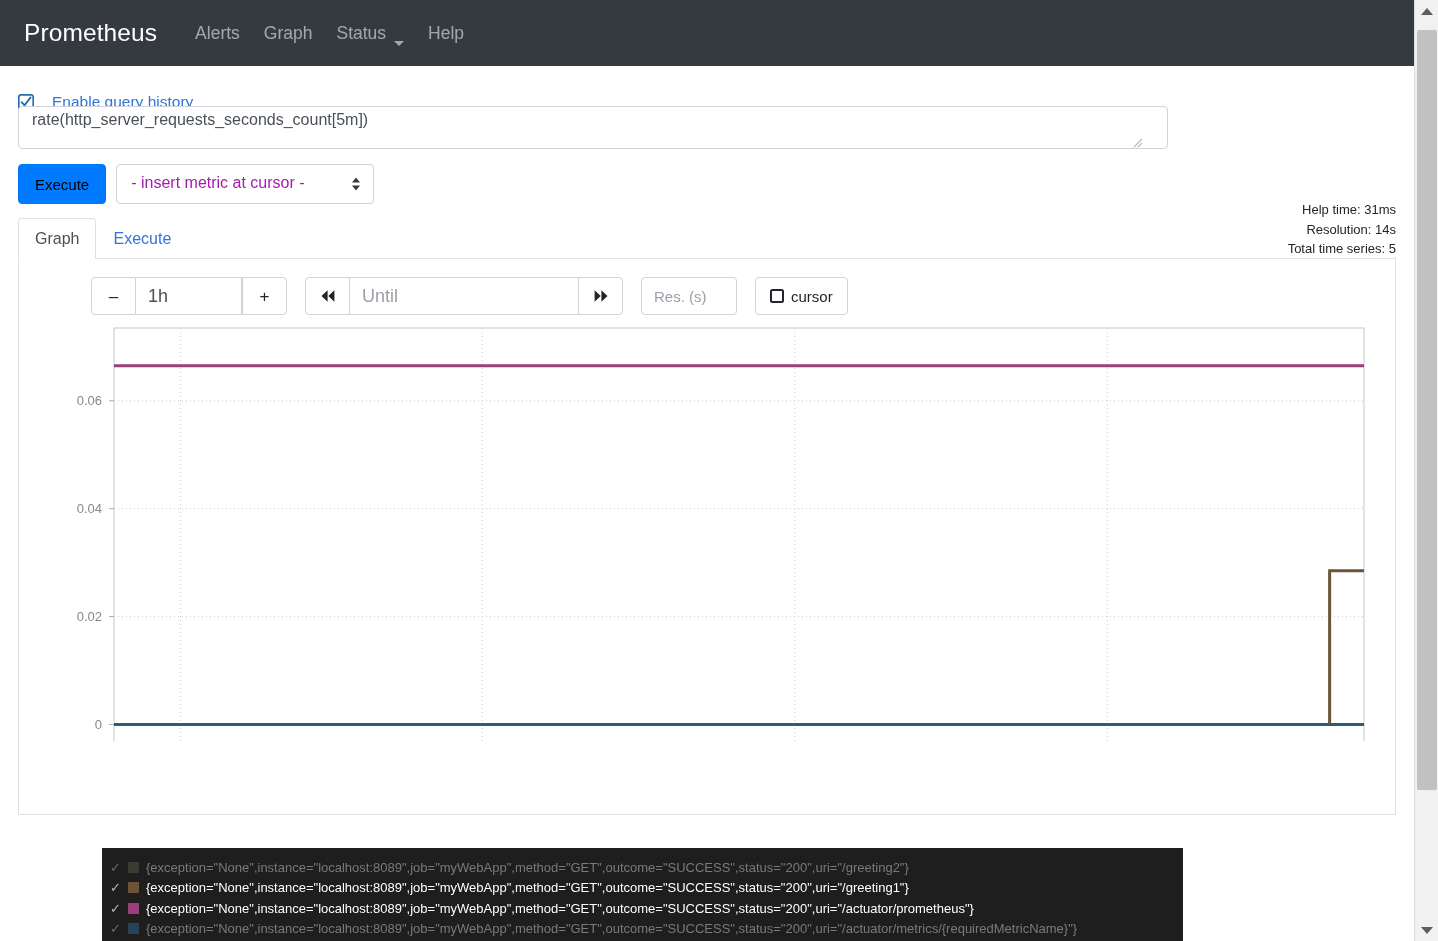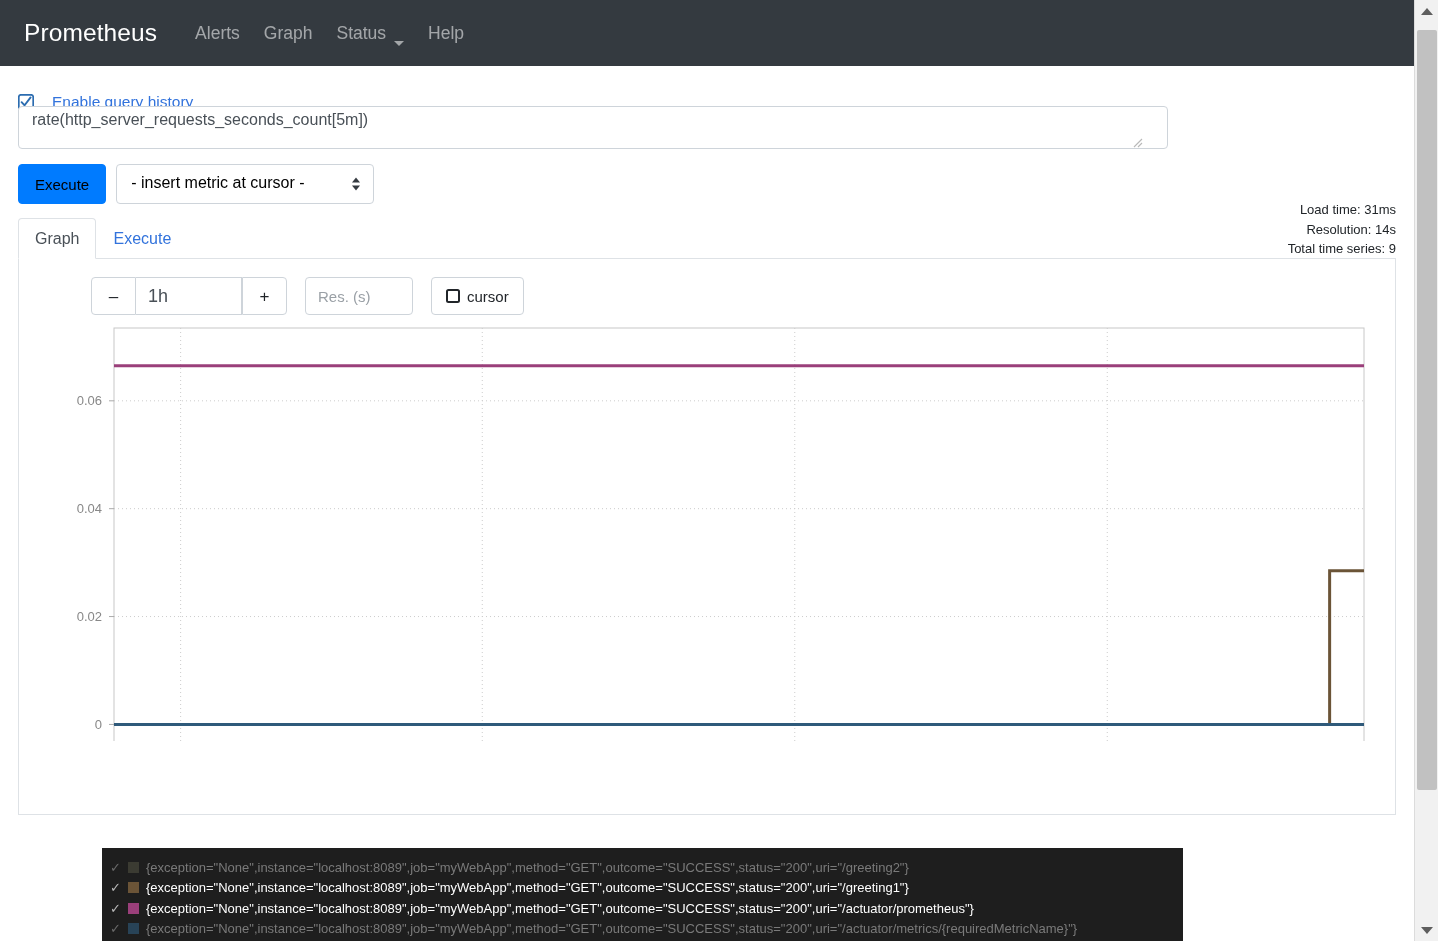--- a/index.html
+++ b/index.html
@@ -140,7 +140,7 @@
     border: 1px solid #ced4da;
     border-radius: 4px;
     background: #fff;
-    color: #000000;
+    color: #a21caf;
     font-size: 16px;
     font-family: "Liberation Sans", sans-serif;
     padding: 0 36px 3px 14px;

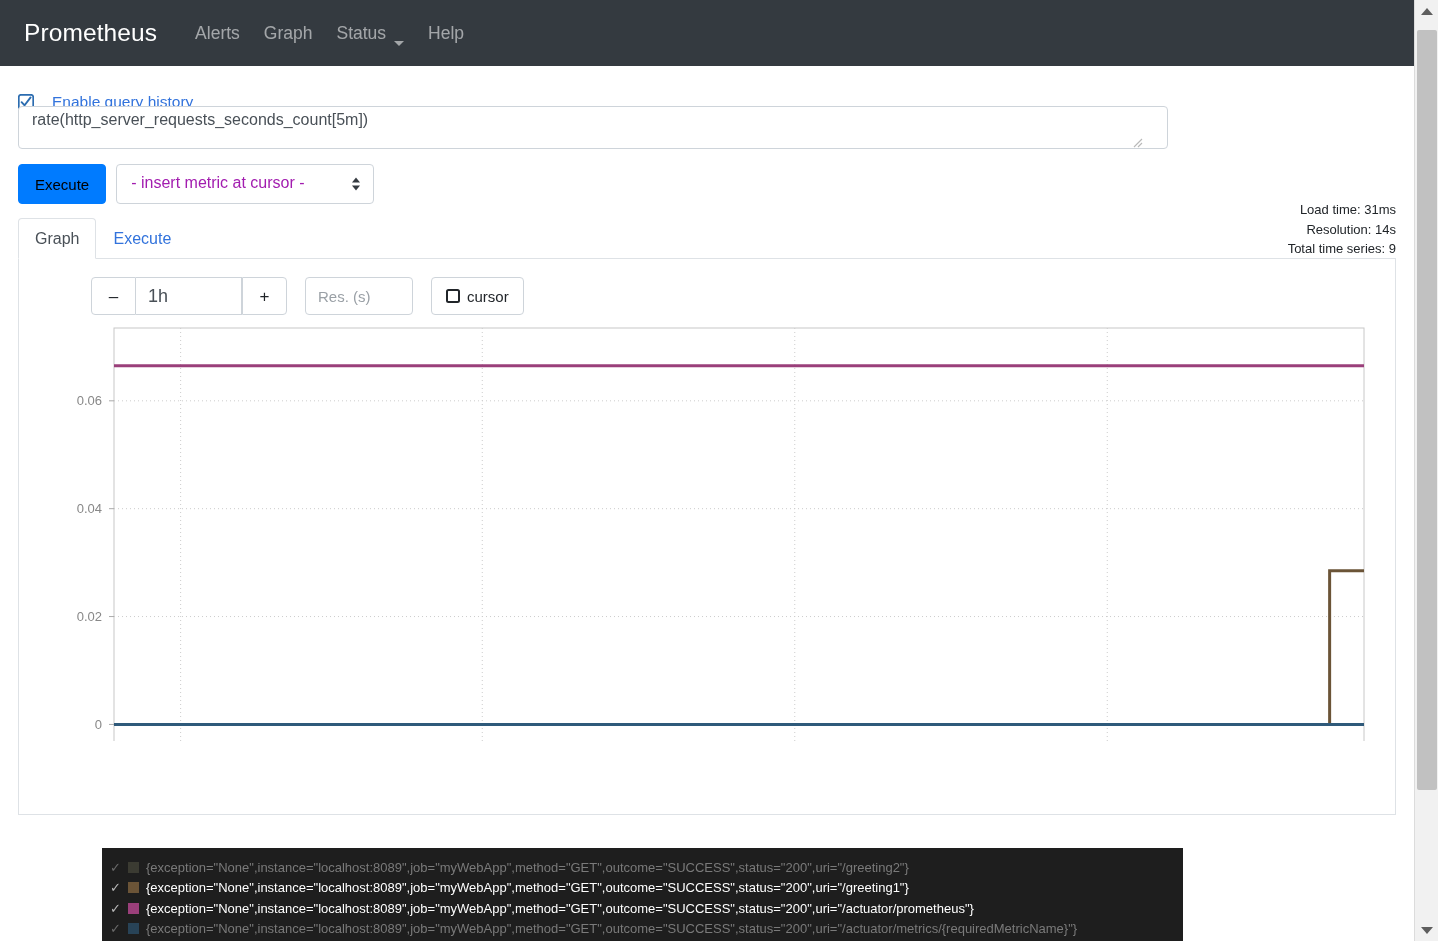--- a/index.html
+++ b/index.html
@@ -382,7 +382,7 @@
   </div>
 
   <div class="stats">
-    <div>Load time: 31ms</div>
+    <div>Help time: 31ms</div>
     <div>Resolution: 14s</div>
     <div>Total time series: 9</div>
   </div>

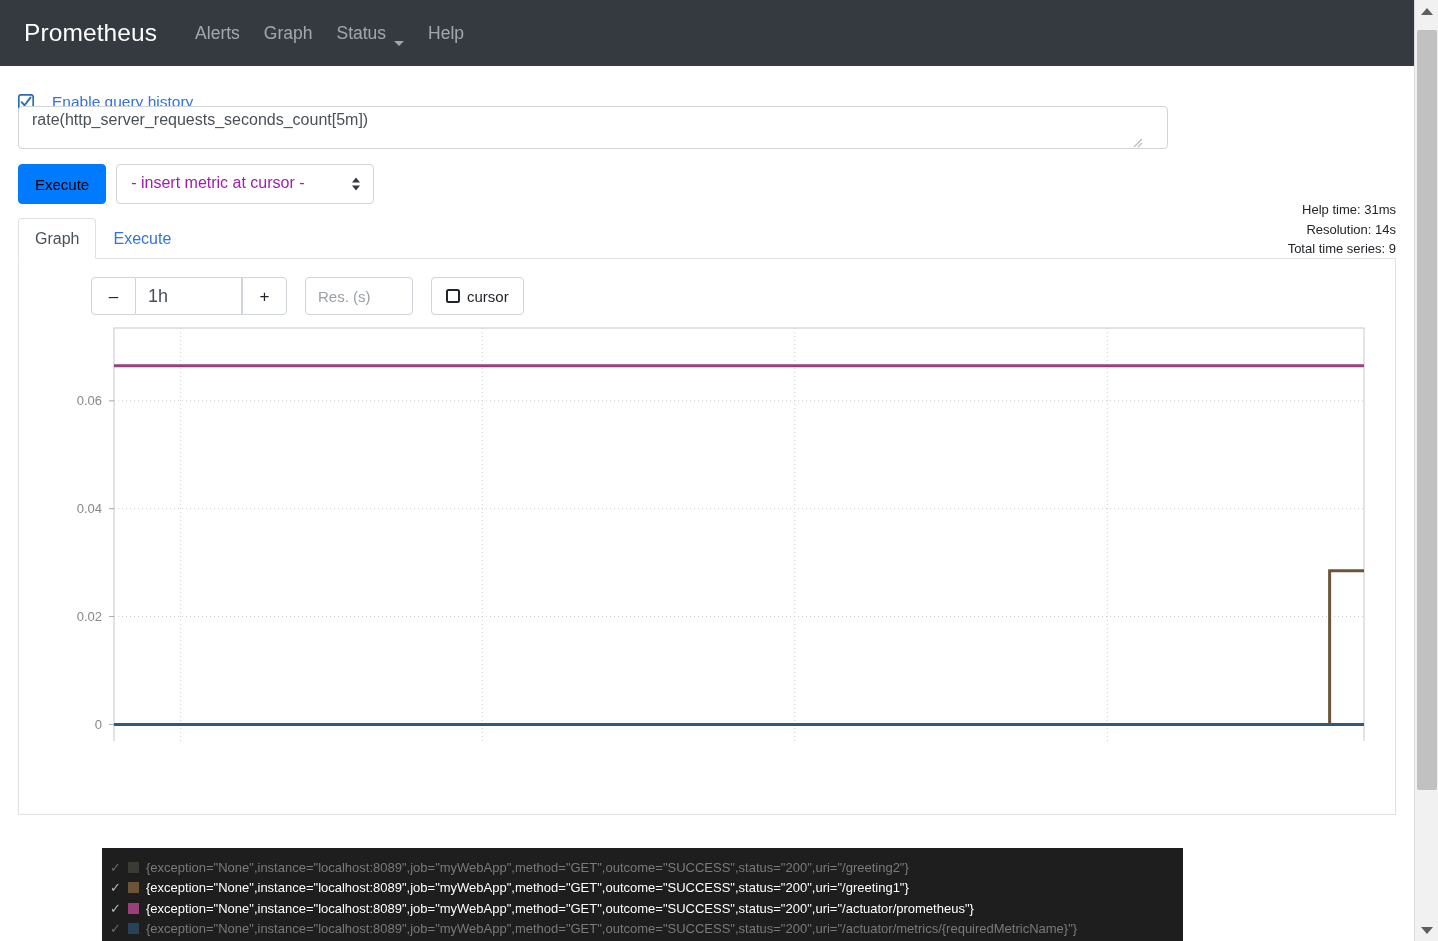--- a/index.html
+++ b/index.html
@@ -384,7 +384,7 @@
   <div class="stats">
     <div>Help time: 31ms</div>
     <div>Resolution: 14s</div>
-    <div>Total time series: 9</div>
+    <div>Total time series: 5</div>
   </div>
 
   <div class="exec-row">

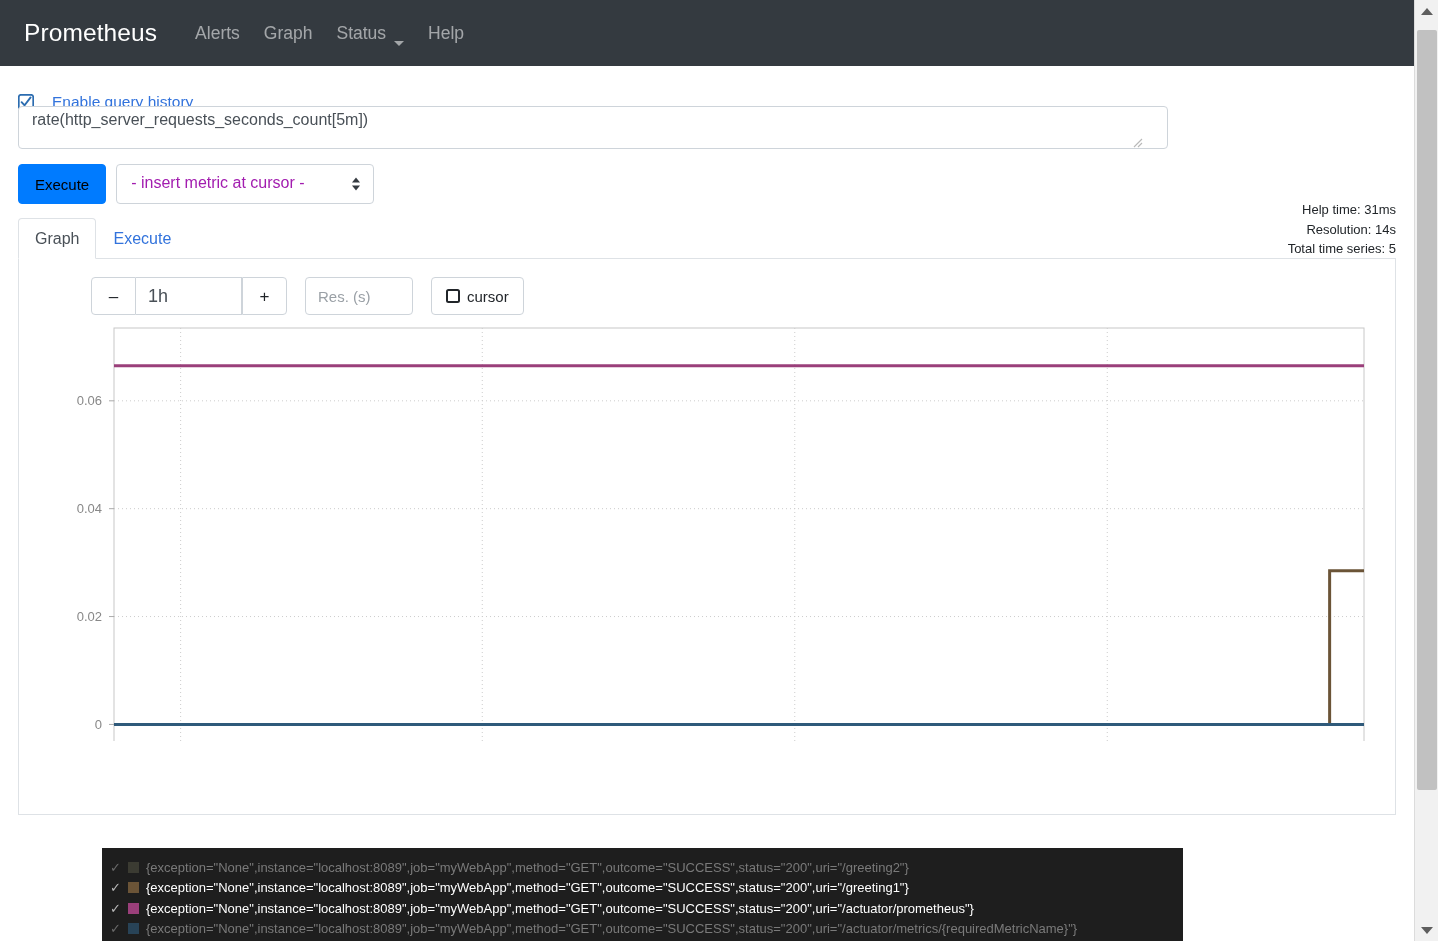--- a/index.html
+++ b/index.html
@@ -413,6 +413,19 @@
         <button class="ig-btn right-b">+</button>
       </div>
 
+      <div class="input-group">
+        <button class="ig-btn left">
+          <svg width="16" height="14" viewBox="0 0 16 14">
+              <path d="M7.6 1.2 L1.5 7 L7.6 12.8 Z M14.4 1.2 L8.3 7 L14.4 12.8 Z" fill="#212529"></path>
+            </svg>
+        </button>
+        <input class="ig-input until" placeholder="Until" style="">
+        <button class="ig-btn right-b">
+          <svg width="16" height="14" viewBox="0 0 16 14">
+              <path d="M8.4 1.2 L14.5 7 L8.4 12.8 Z M1.6 1.2 L7.7 7 L1.6 12.8 Z" fill="#212529"></path>
+            </svg>
+        </button>
+      </div>
 
       <input class="res-input" placeholder="Res. (s)" style="">
 

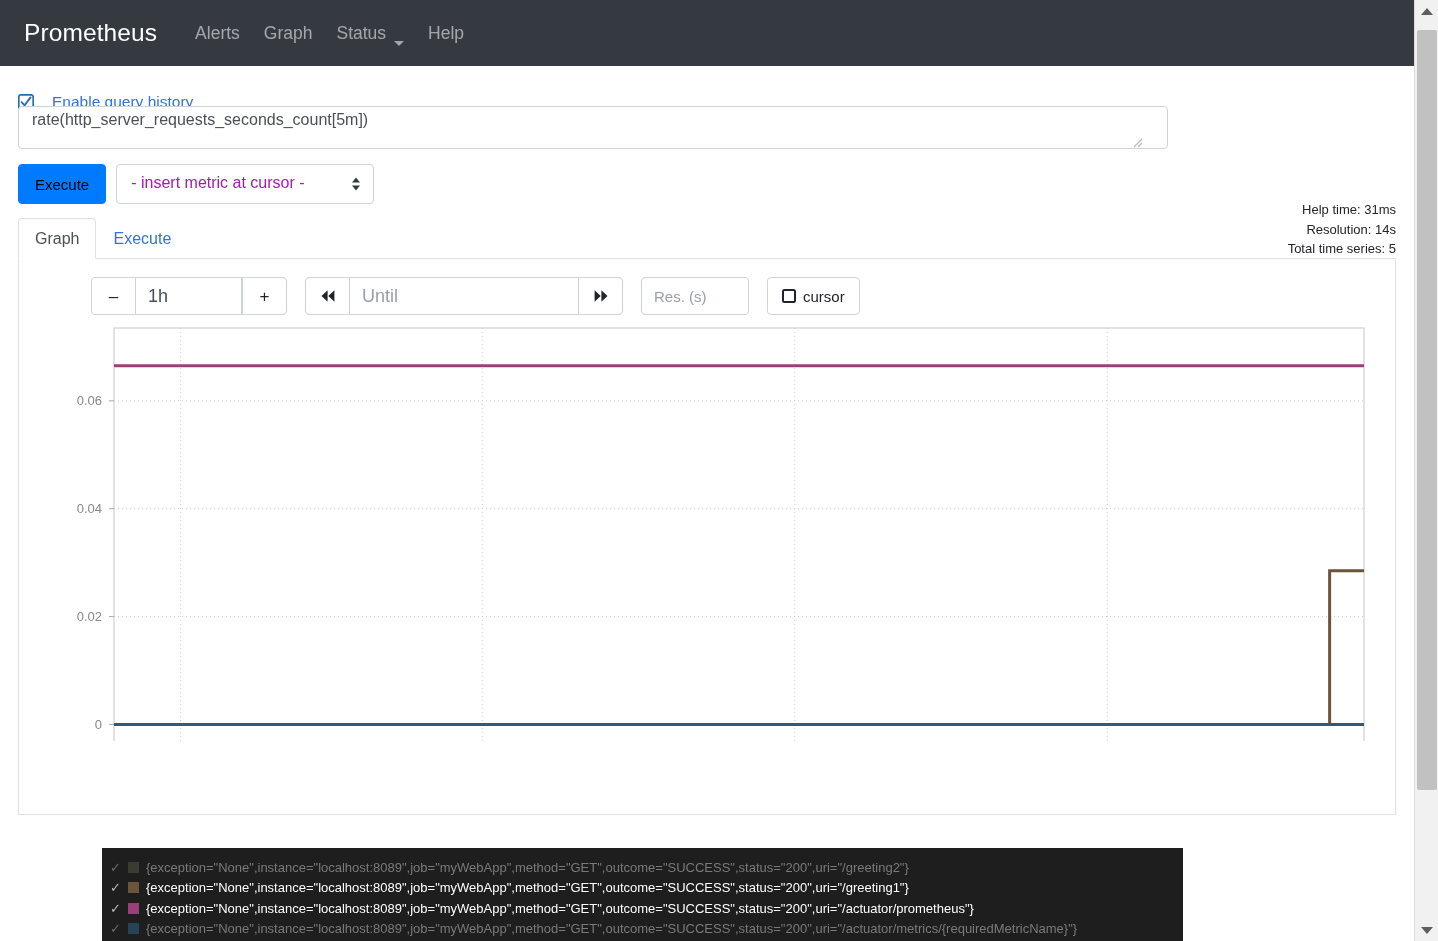--- a/index.html
+++ b/index.html
@@ -242,7 +242,7 @@
     border: 1px solid #ced4da;
     border-radius: 4px;
     height: 38px;
-    width: 108px;
+    width: 96px;
     padding: 0 12px;
     font-size: 15px;
     color: #495057;

